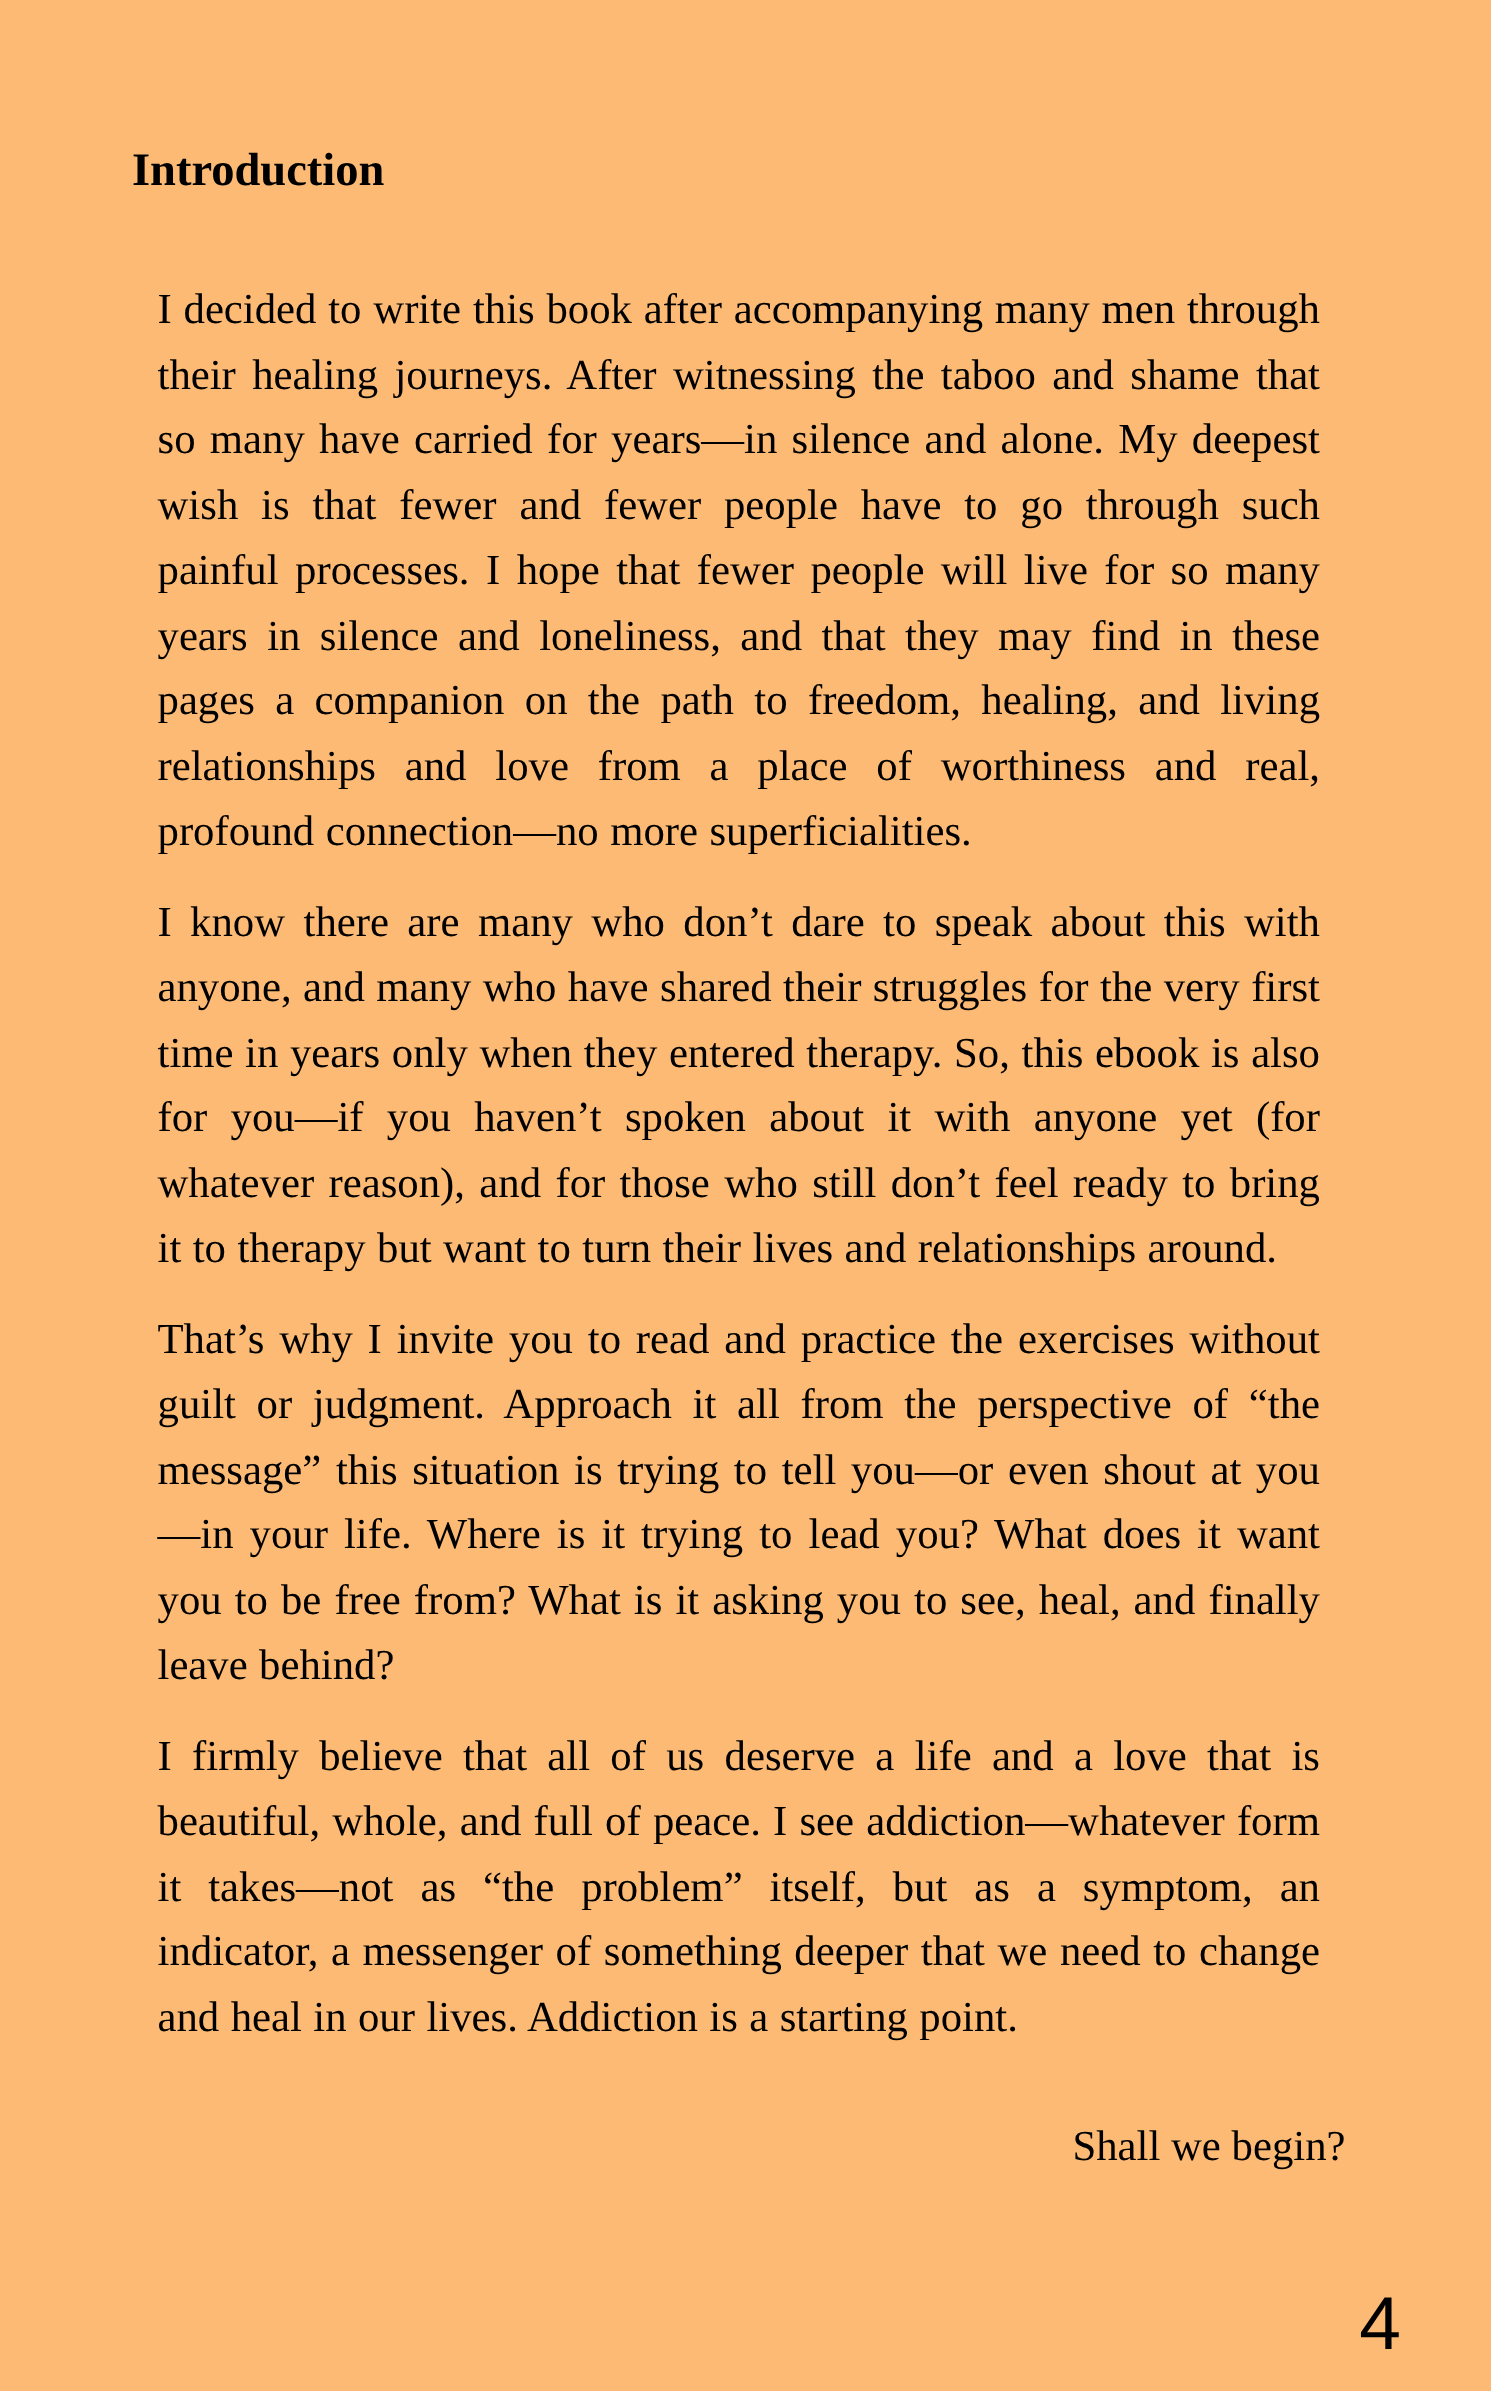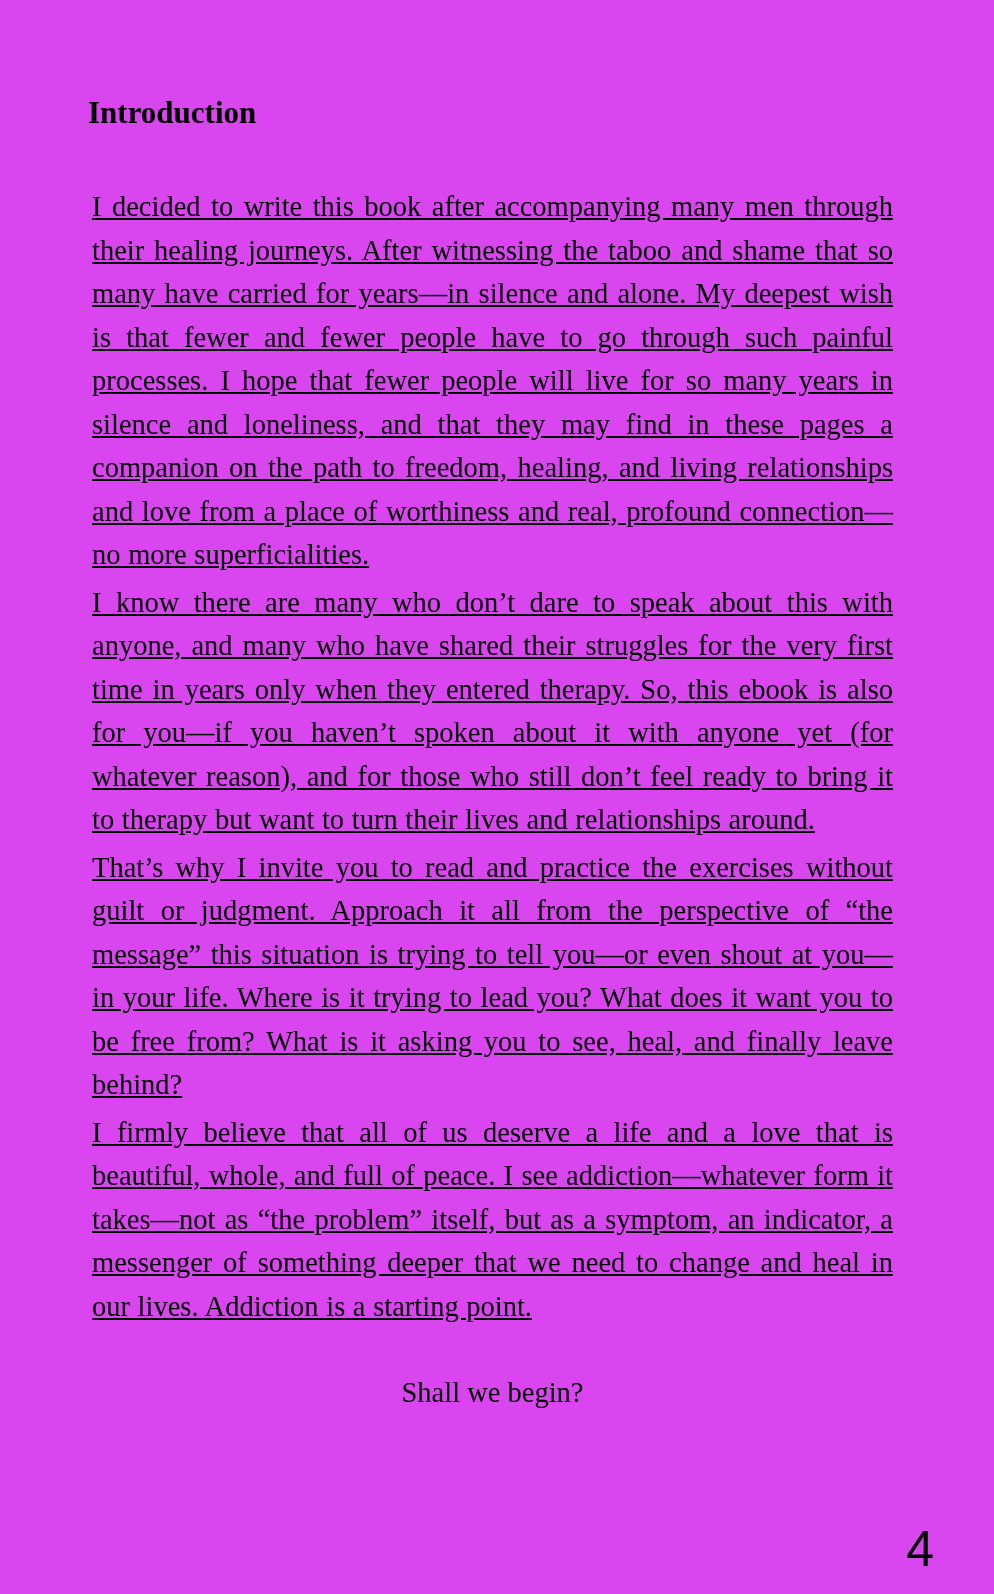--- a/index.html
+++ b/index.html
@@ -11,7 +11,7 @@
     position: relative;
     width: 994px;
     height: 1594px;
-    background: #d946ef;
+    background: #fdba74;
     color: #000000;
     font-family: "Liberation Serif", serif;
     overflow: hidden;

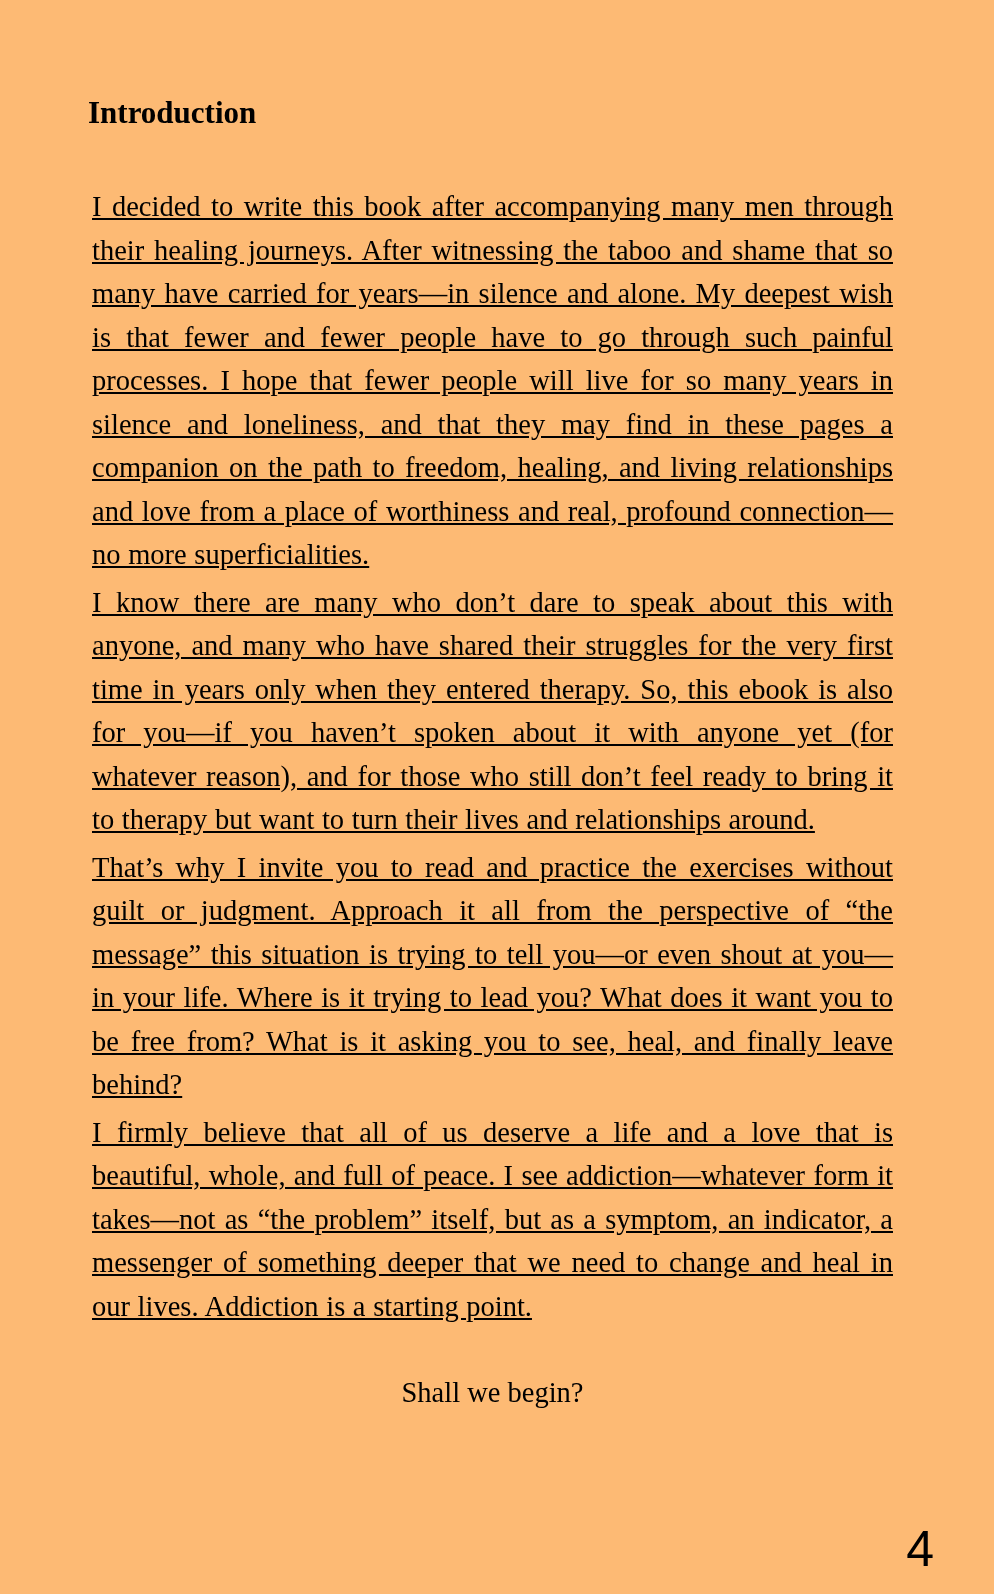--- a/index.html
+++ b/index.html
@@ -32,13 +32,12 @@
     letter-spacing: 0px;
   }
   .body-text p {
-    margin: 4px;
+    margin: 17px;
     font-size: 28.5px;
     line-height: 43.5px;
     text-align: justify;
     text-justify: inter-word;
     word-spacing: 0.5px;
-    text-decoration: underline;
   }
   p.closing {
     margin: 43px 0 0 0;

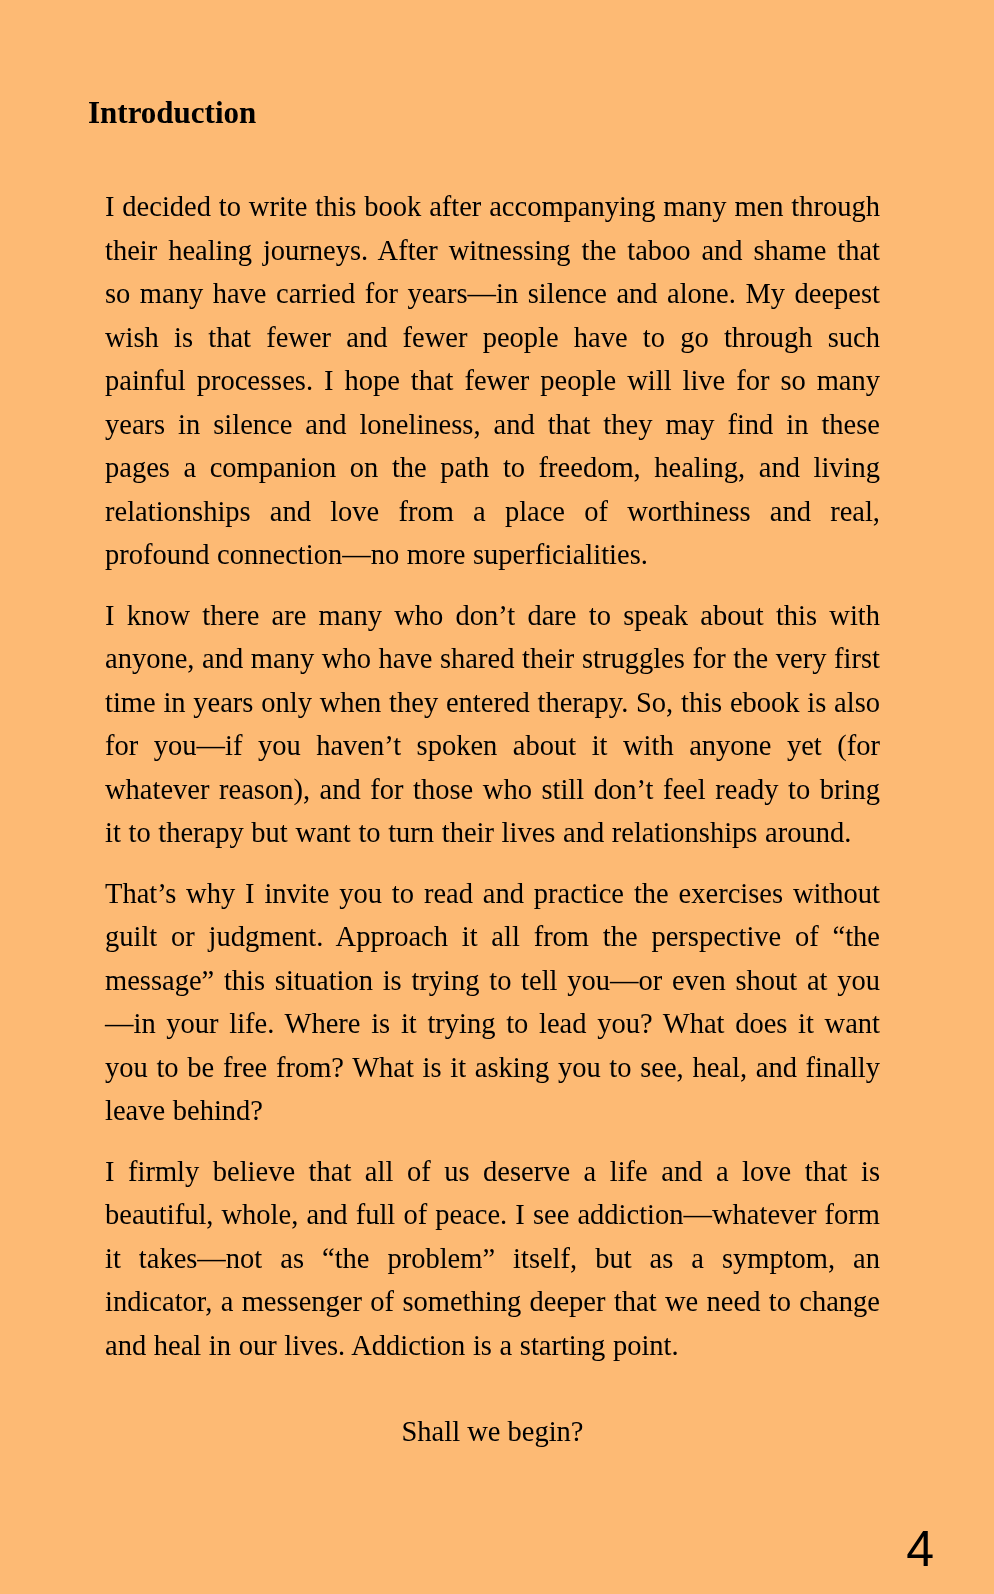--- a/index.html
+++ b/index.html
@@ -43,7 +43,7 @@
     margin: 43px 0 0 0;
     font-size: 28.5px;
     line-height: 43.5px;
-    text-align: center;
+    text-align: right;
   }
   .page-number {
     position: absolute;

